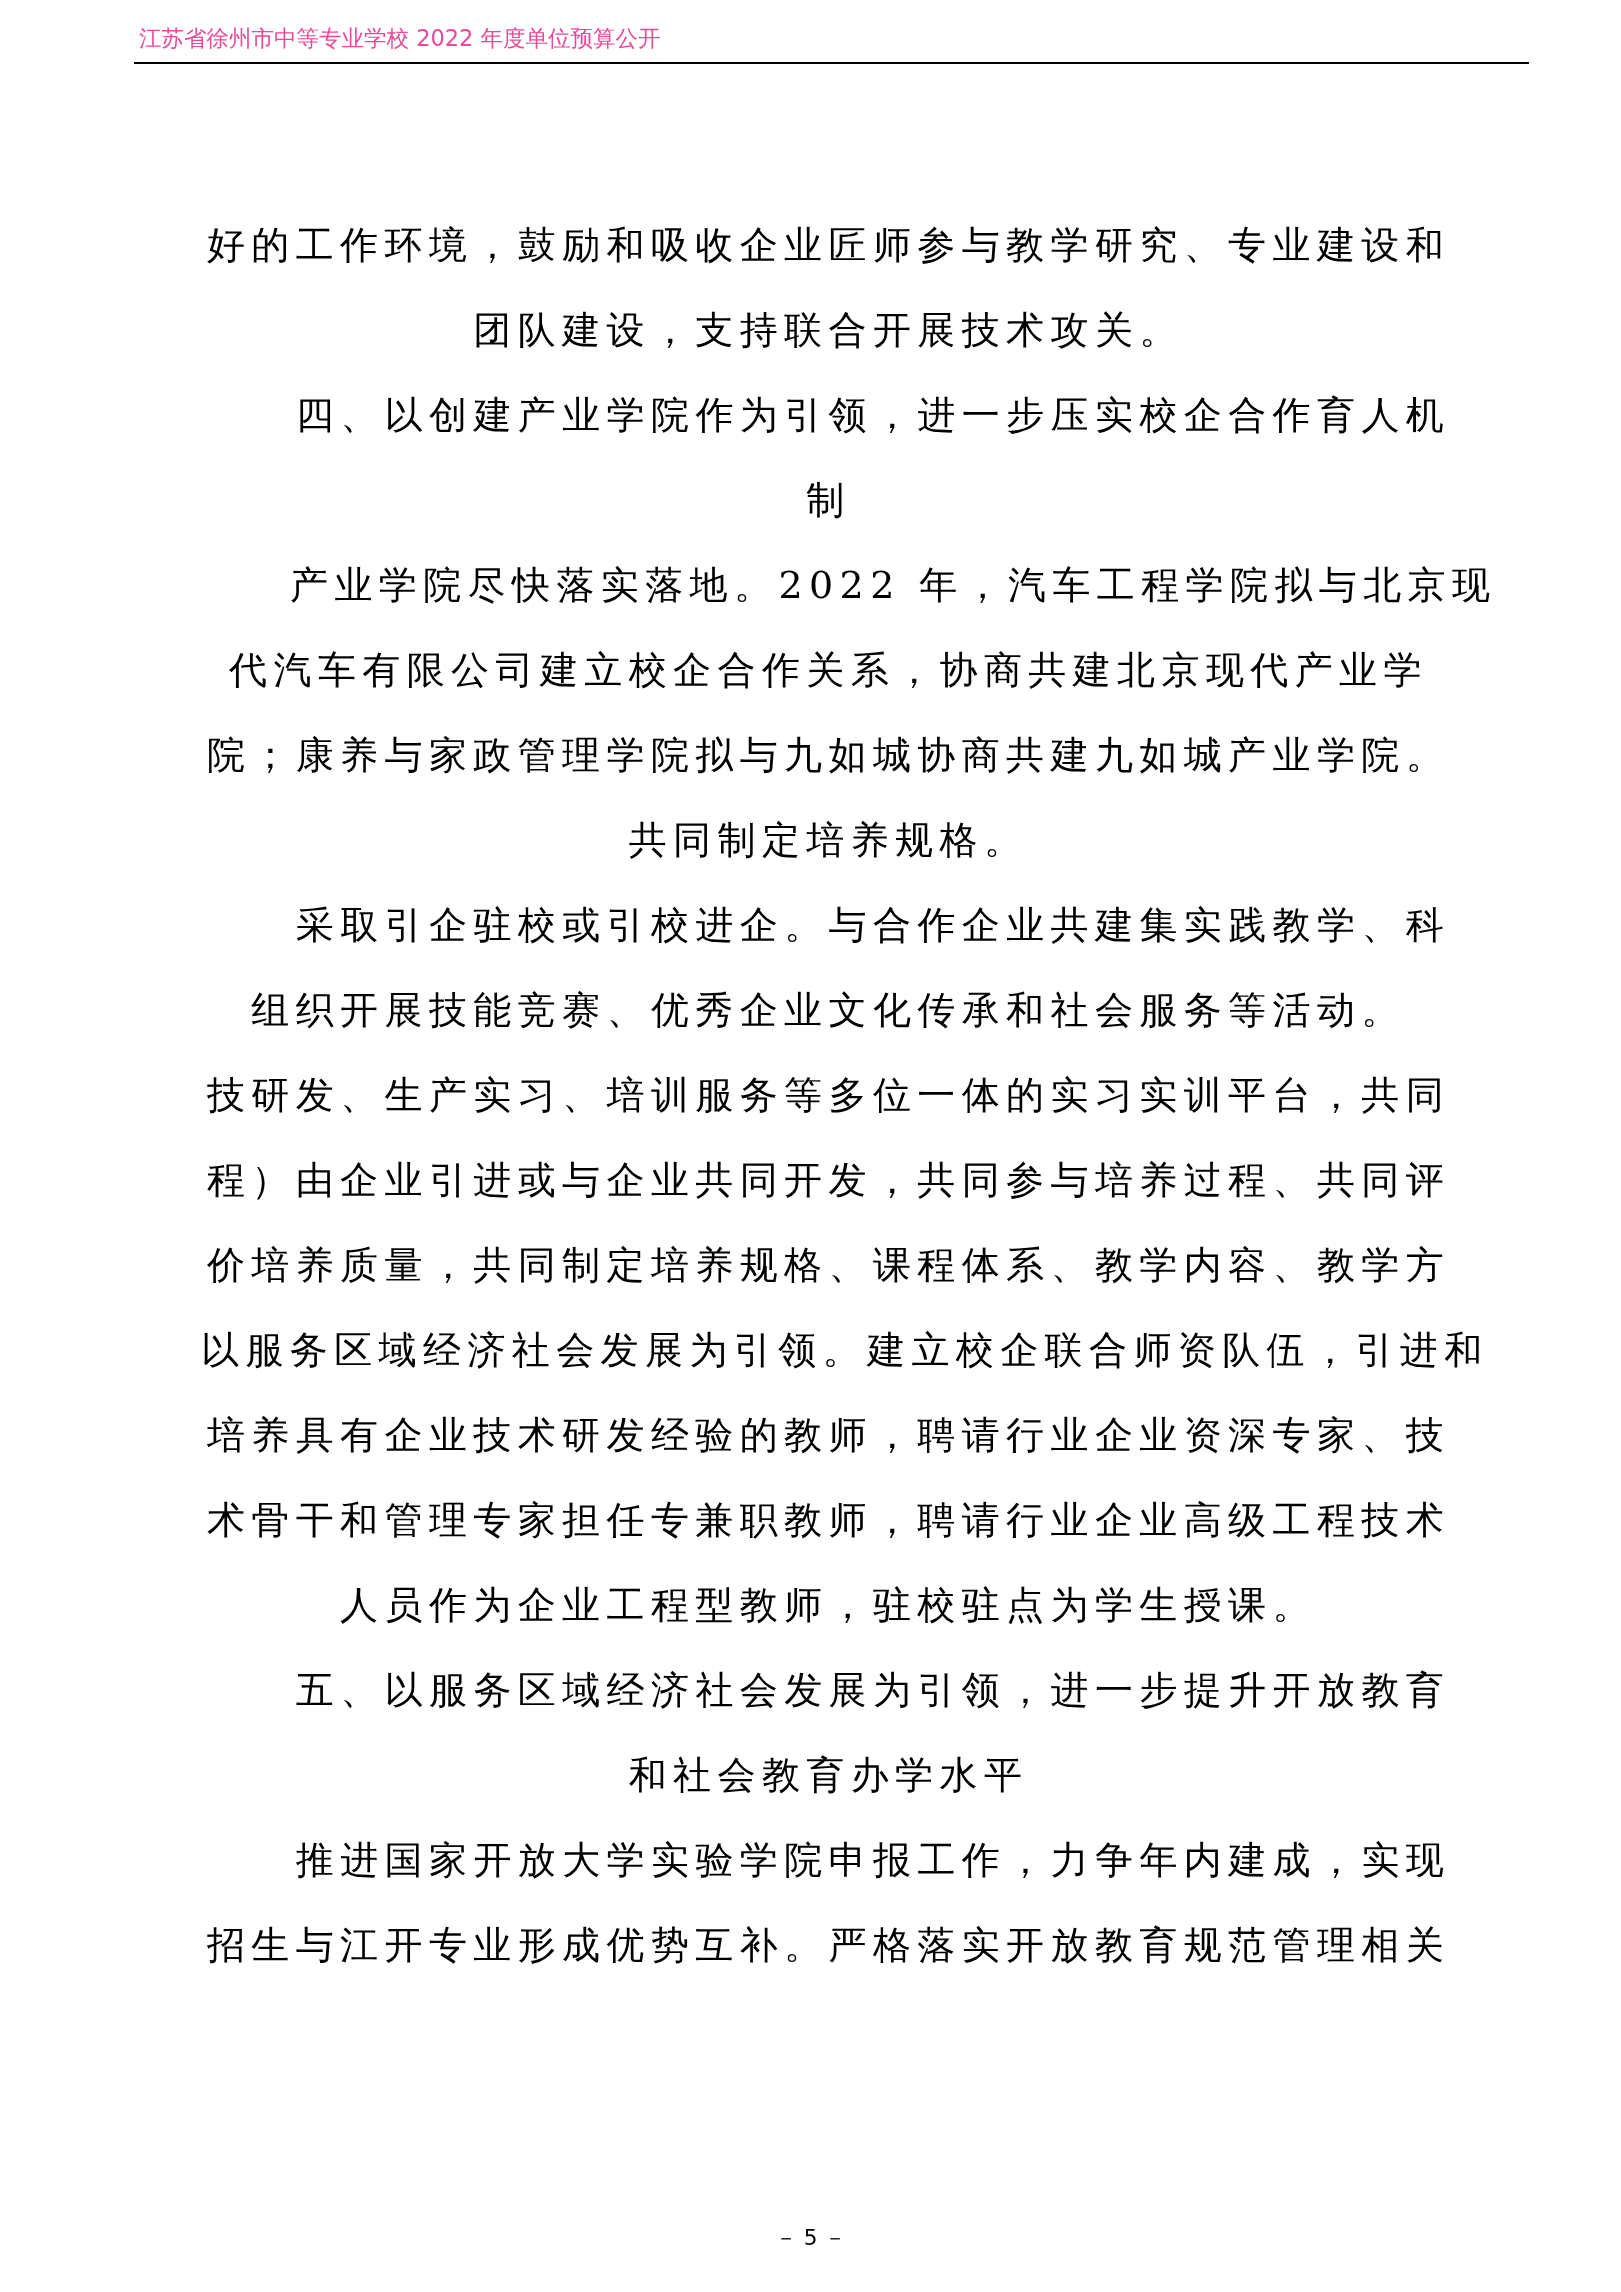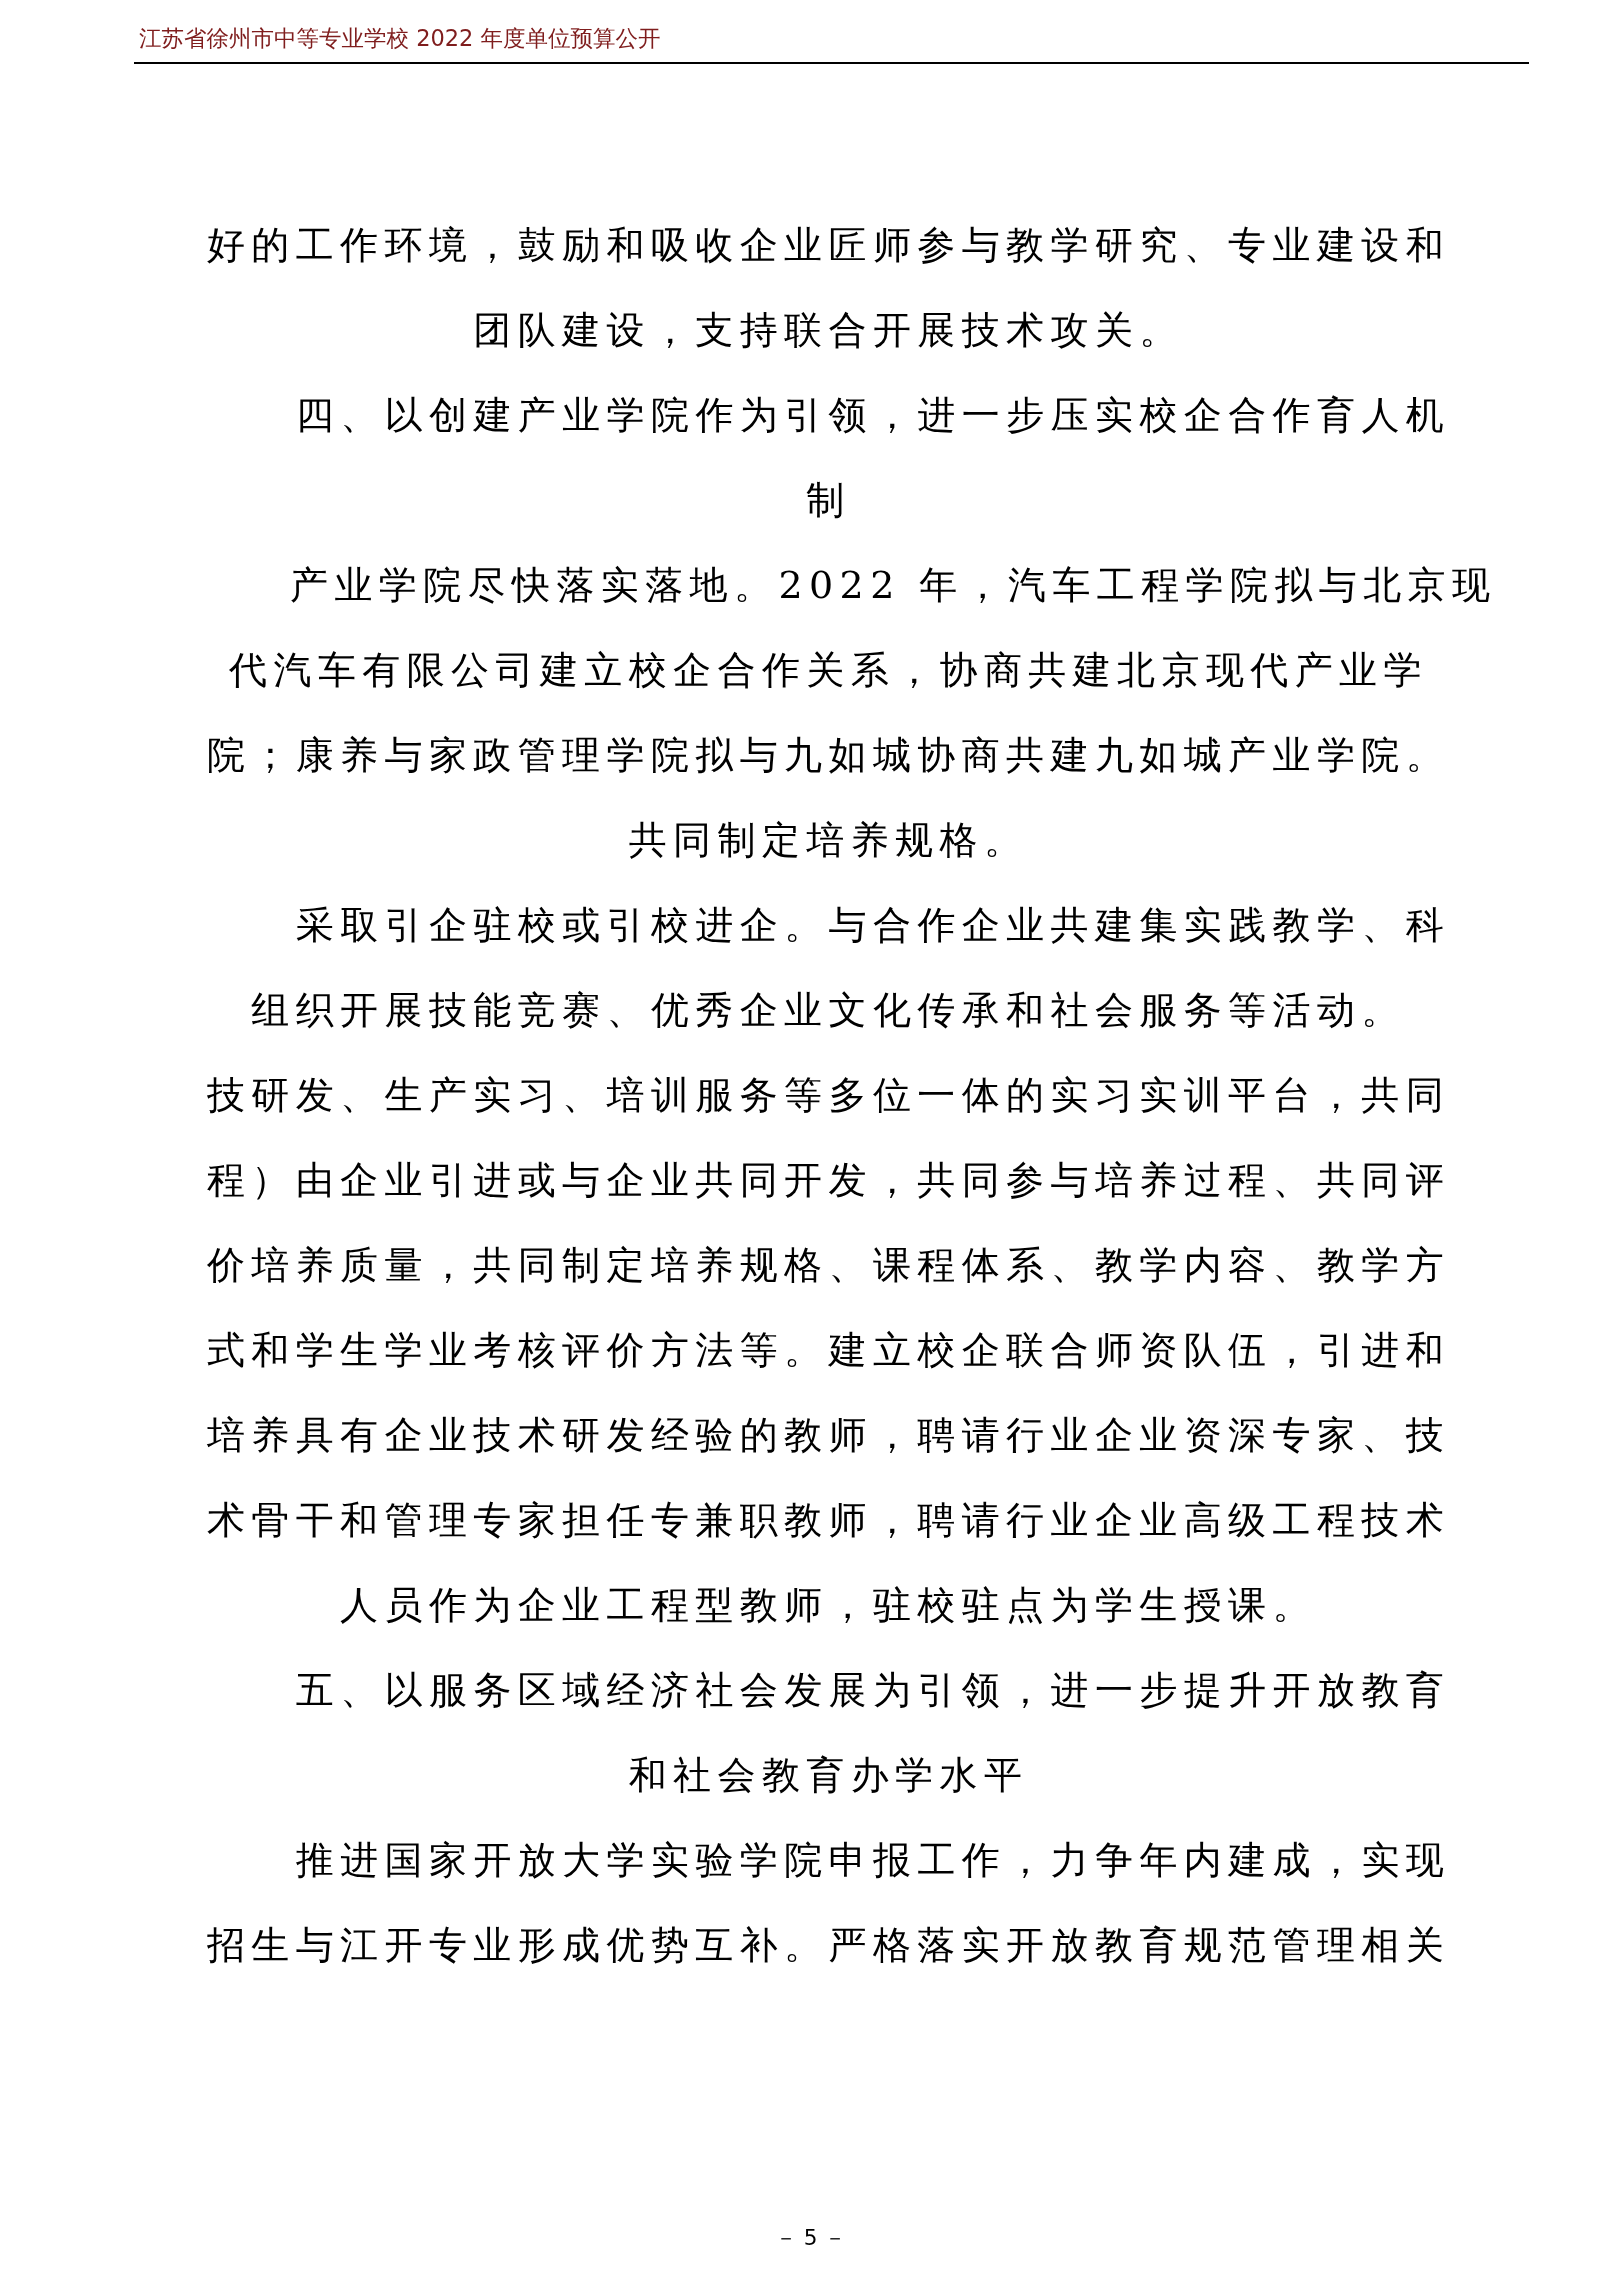--- a/index.html
+++ b/index.html
@@ -23,7 +23,7 @@
       line-height: 33px;
       letter-spacing: 0px;
       font-family: "DejaVu Sans", "Liberation Sans", sans-serif;
-      color: #7f1d1d;
+      color: #ec4899;
     }
     .header-rule {
       position: absolute;

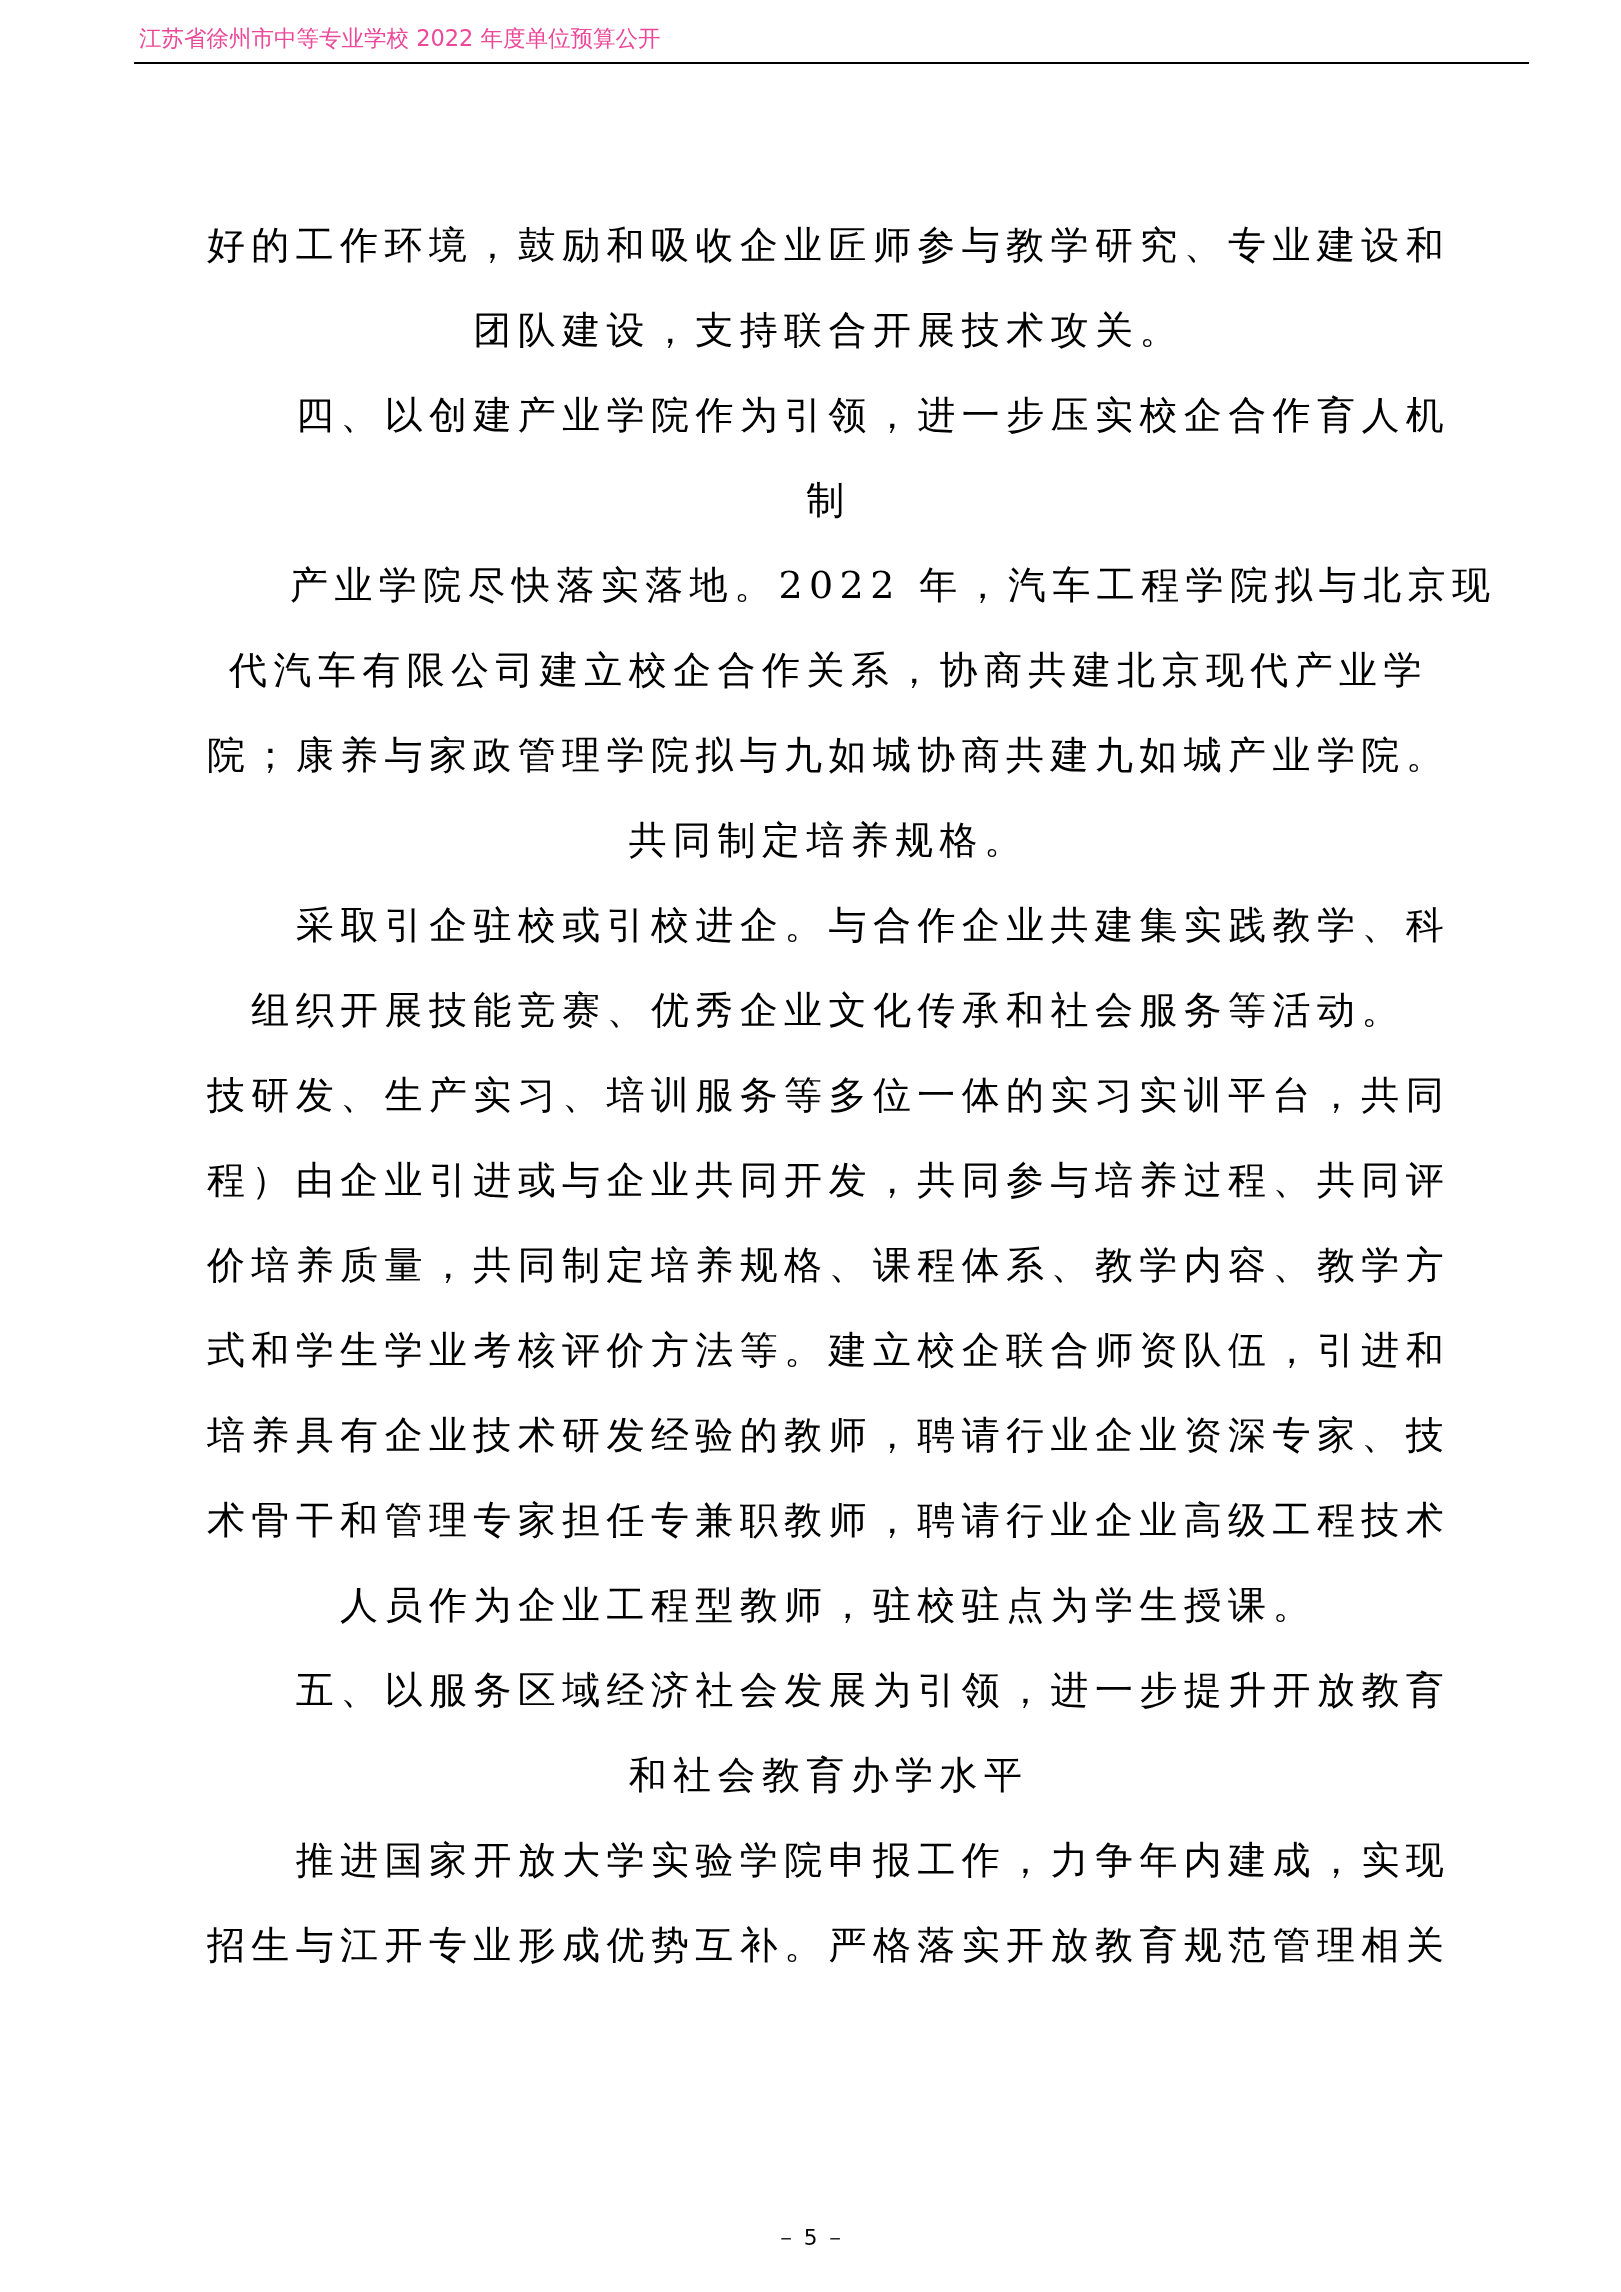--- a/index.html
+++ b/index.html
@@ -81,7 +81,7 @@
   <div class="line">技研发、生产实习、培训服务等多位一体的实习实训平台，共同</div>
   <div class="line">程）由企业引进或与企业共同开发，共同参与培养过程、共同评</div>
   <div class="line">价培养质量，共同制定培养规格、课程体系、教学内容、教学方</div>
-  <div class="line">式和学生学业考核评价方法等。建立校企联合师资队伍，引进和</div>
+  <div class="line">以服务区域经济社会发展为引领。建立校企联合师资队伍，引进和</div>
   <div class="line">培养具有企业技术研发经验的教师，聘请行业企业资深专家、技</div>
   <div class="line">术骨干和管理专家担任专兼职教师，聘请行业企业高级工程技术</div>
   <div class="line">人员作为企业工程型教师，驻校驻点为学生授课。</div>

